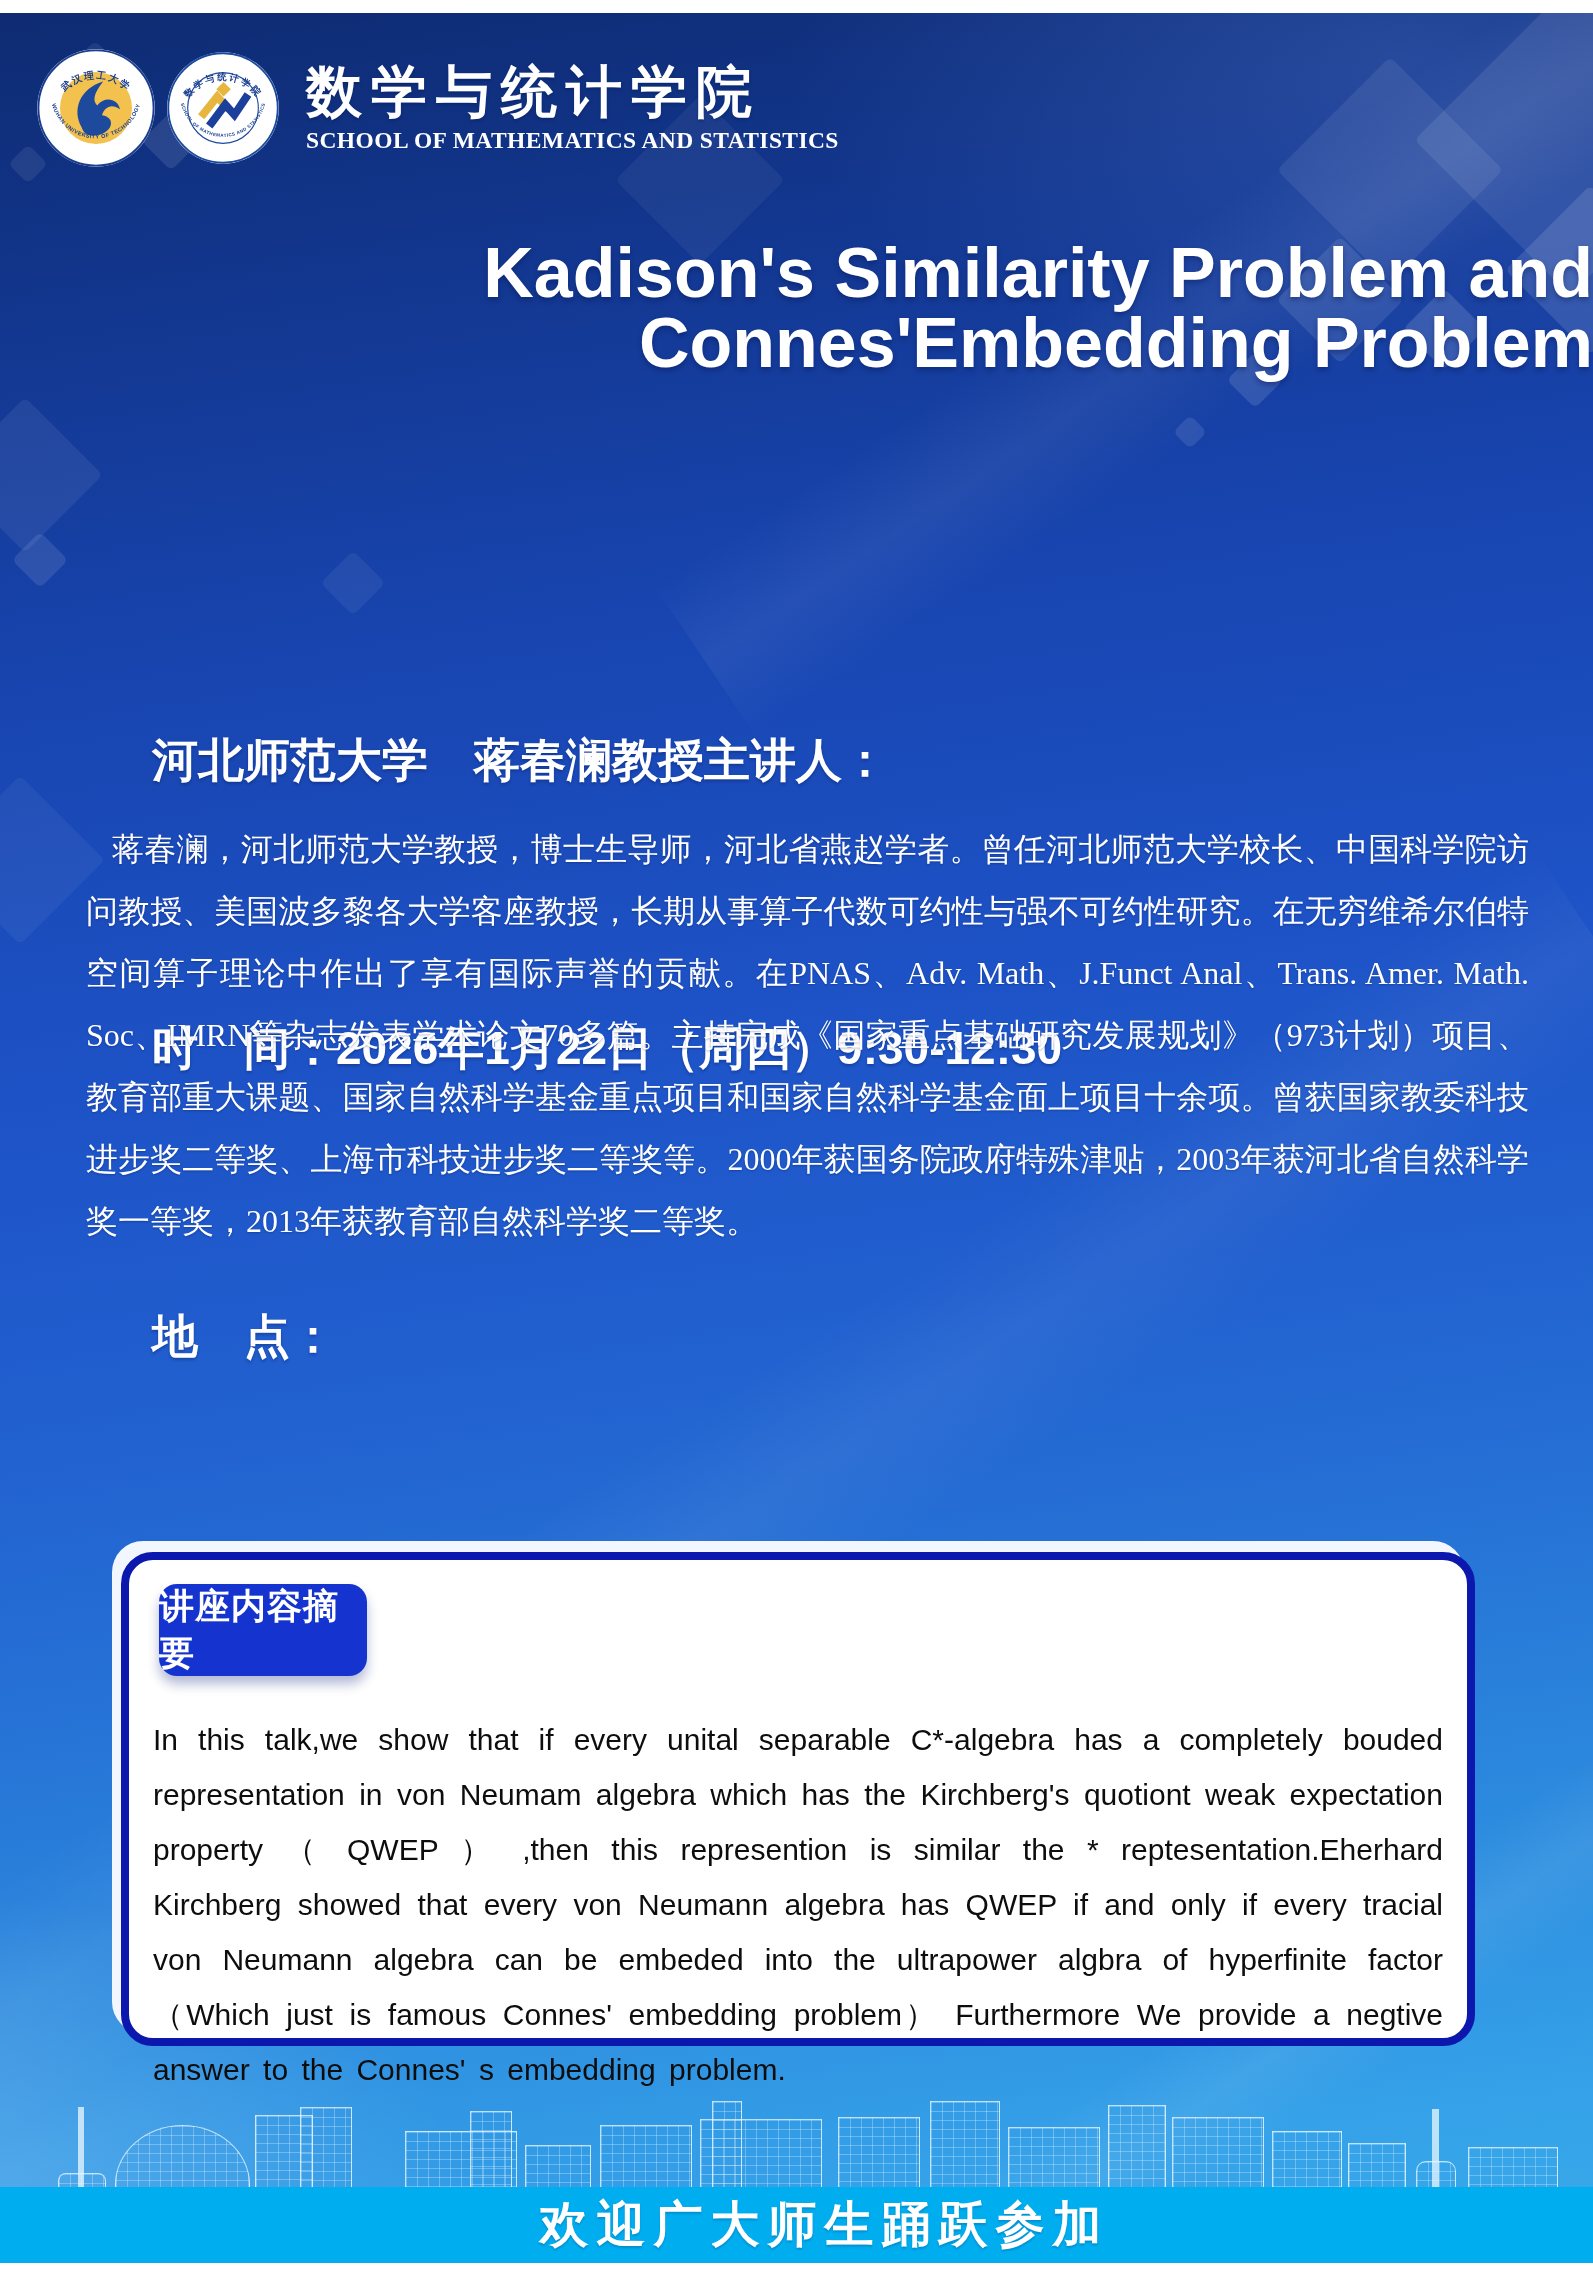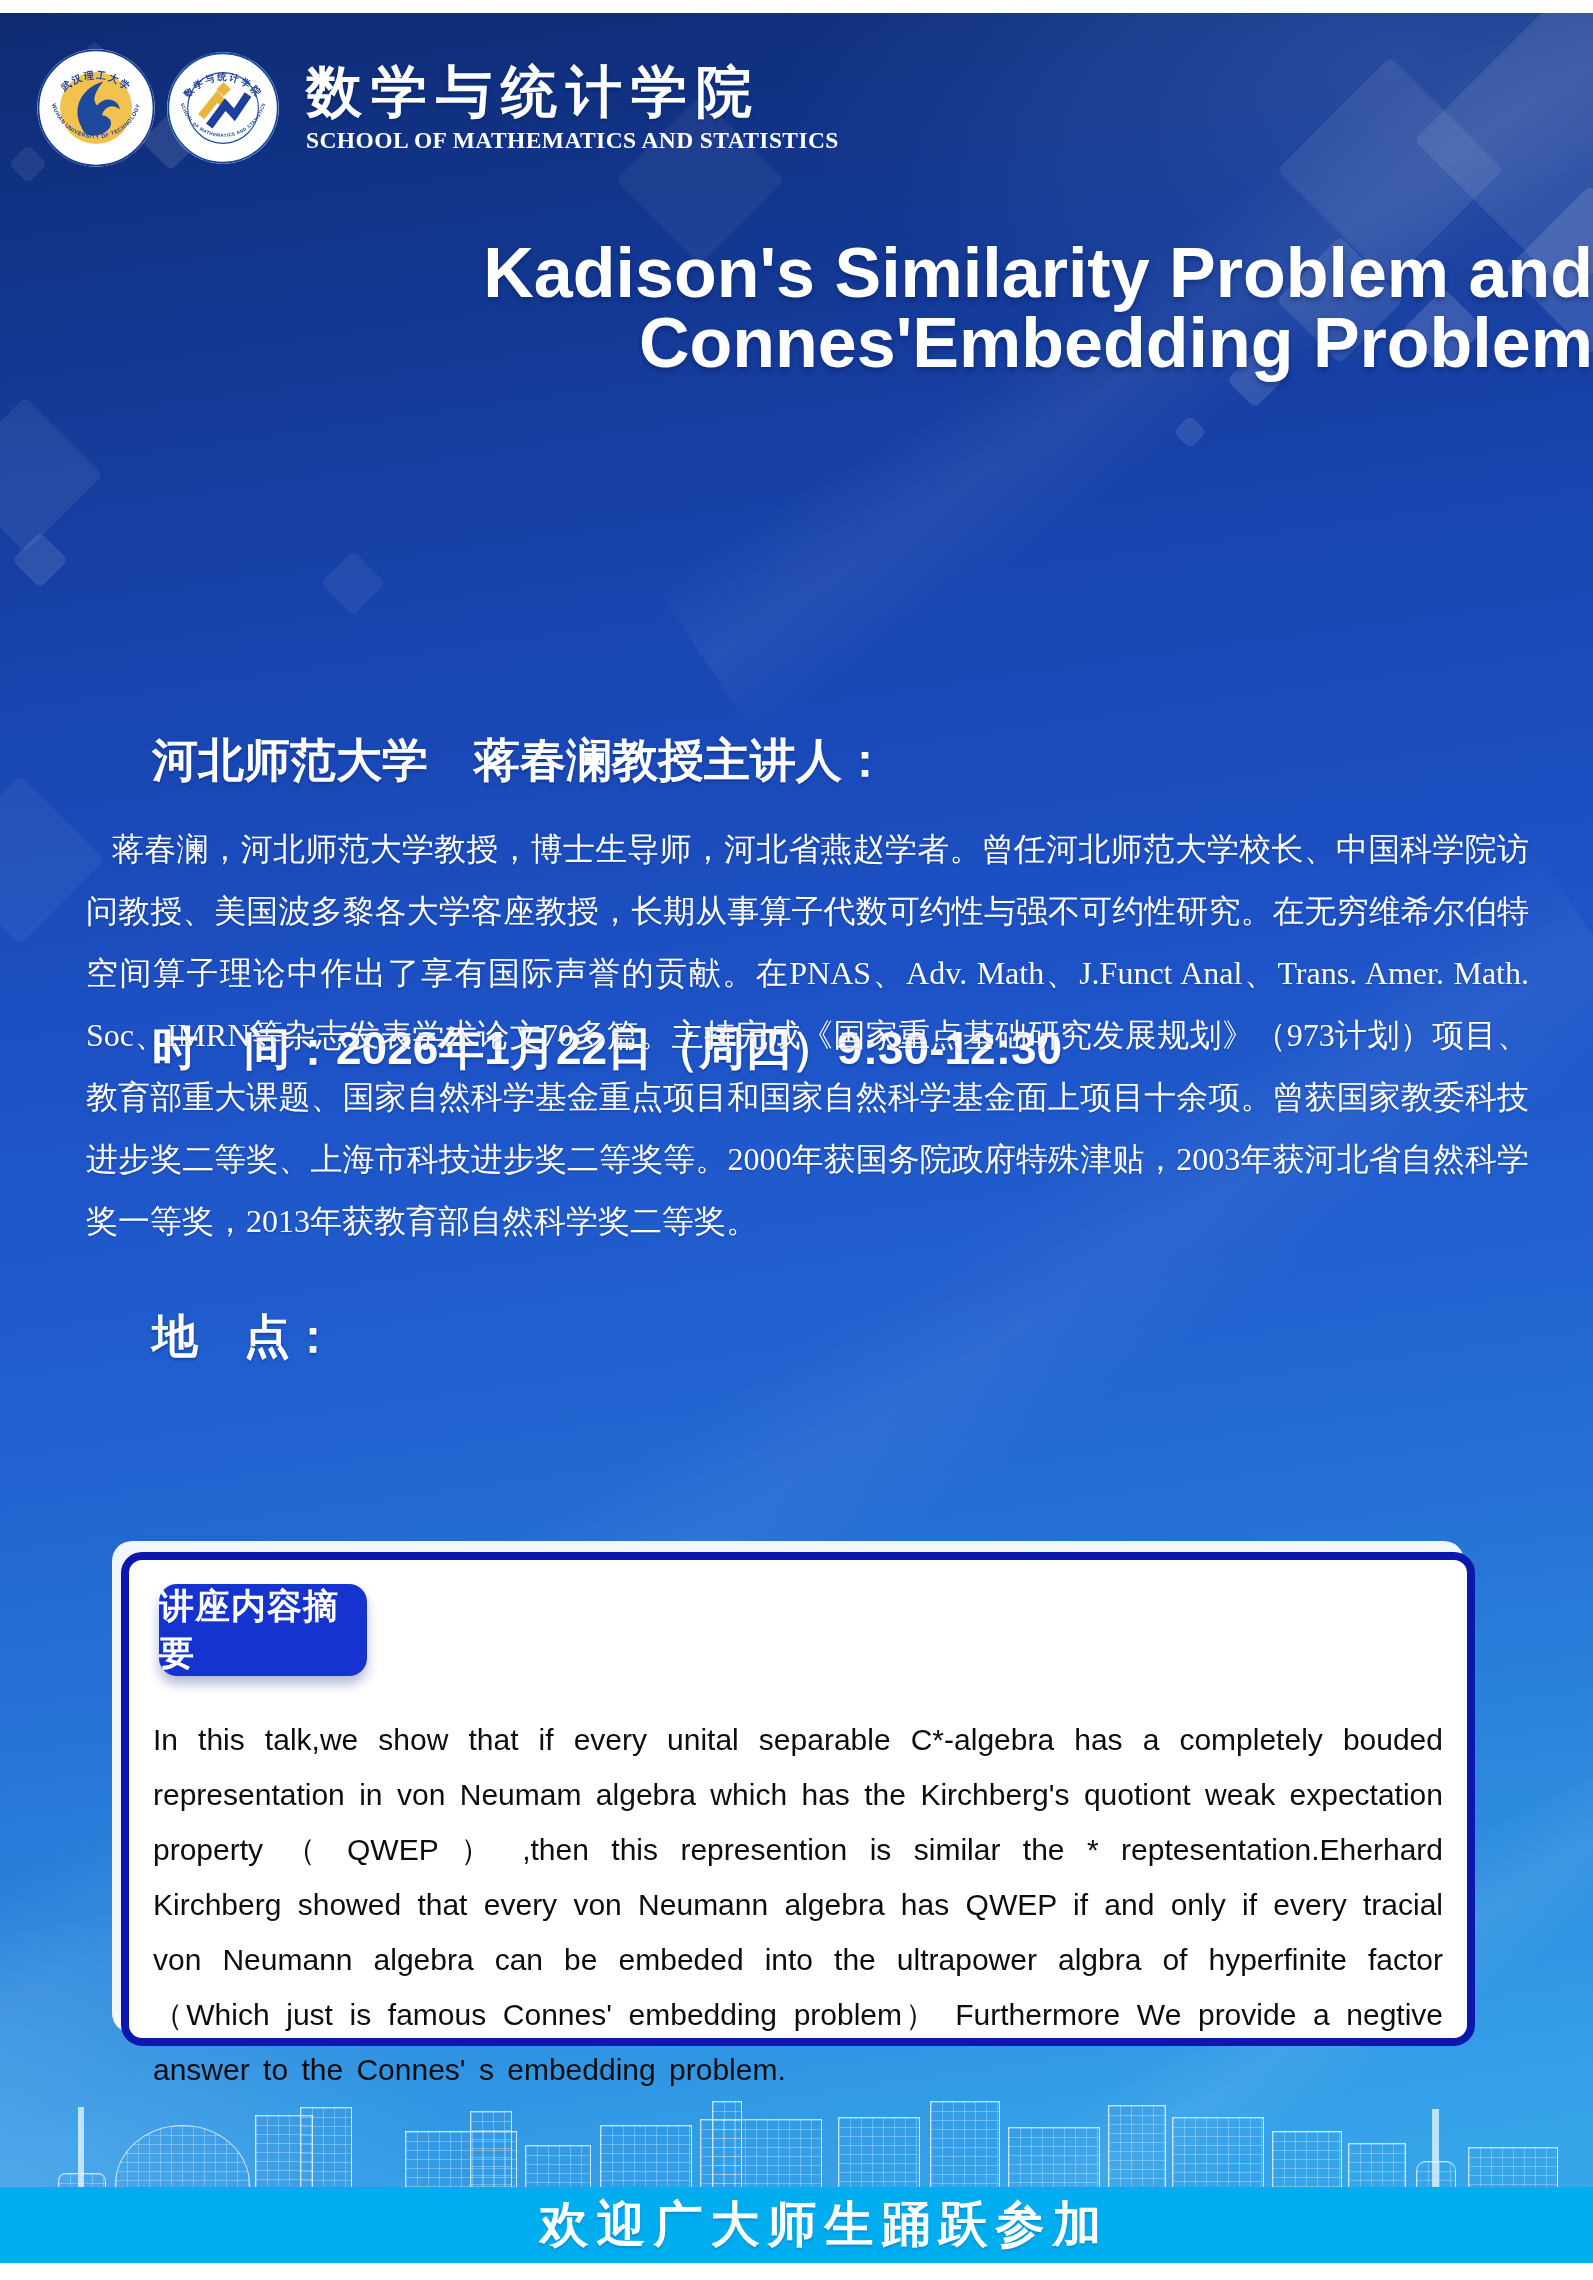--- a/index.html
+++ b/index.html
@@ -32,7 +32,7 @@
     font-family:"Liberation Serif","DejaVu Serif",serif;font-size:32px;line-height:62px;
     text-align:justify;text-indent:26px;margin:0;text-shadow:0 1px 2px rgba(0,15,70,.3);}
   .card{position:absolute;left:121px;top:1552px;width:1354px;height:494px;background:#ffffff;
-    border:8px solid #0c17ad;border-radius:21px;box-sizing:border-box;z-index:4;
+    border:8px solid #0c17ad;border-radius:32px;box-sizing:border-box;z-index:4;
     box-shadow:-10px -12px 0 -1px #f2f7ff;}
   .badge{position:absolute;left:30px;top:24px;width:208px;height:92px;background:#1534cf;
     border-radius:18px;color:#ffffff;font-weight:700;font-size:35px;display:flex;

